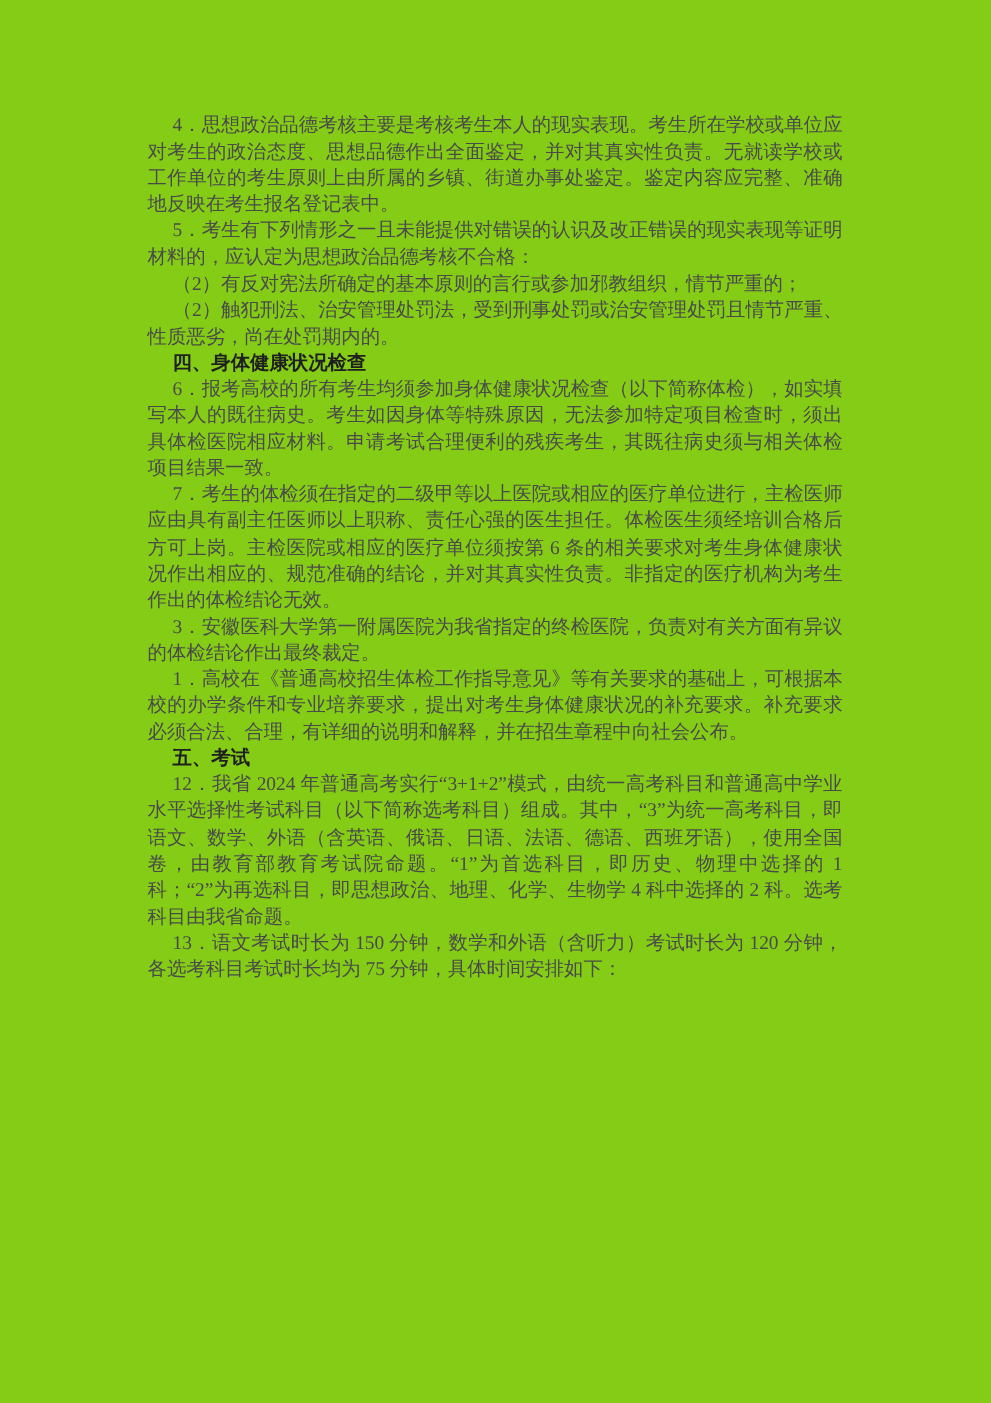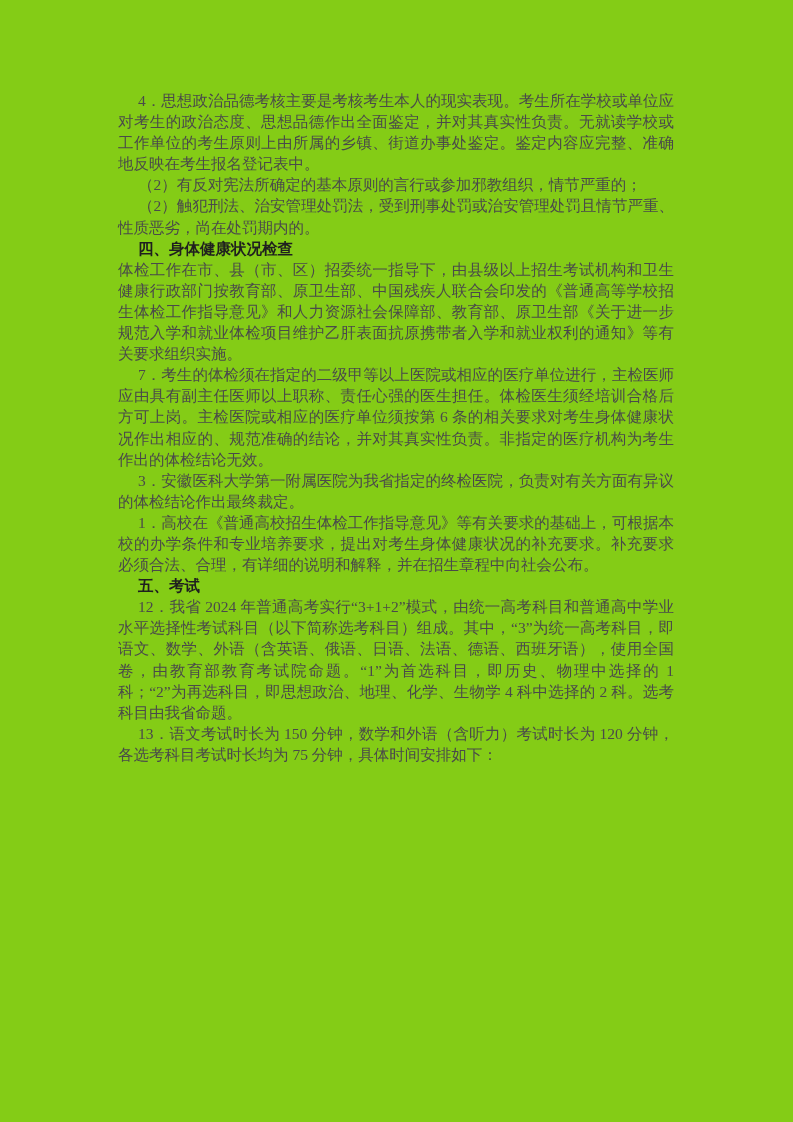--- a/index.html
+++ b/index.html
@@ -41,6 +41,7 @@
 
 <div class="page">
   <p class="para indent">4．思想政治品德考核主要是考核考生本人的现实表现。考生所在学校或单位应对考生的政治态度、思想品德作出全面鉴定，并对其真实性负责。无就读学校或工作单位的考生原则上由所属的乡镇、街道办事处鉴定。鉴定内容应完整、准确地反映在考生报名登记表中。</p>
+  <p class="para indent">5．考生有下列情形之一且未能提供对错误的认识及改正错误的现实表现等证明材料的，应认定为思想政治品德考核不合格：</p>
   <p class="para indent">（2）有反对宪法所确定的基本原则的言行或参加邪教组织，情节严重的；</p>
   <p class="para indent">（2）触犯刑法、治安管理处罚法，受到刑事处罚或治安管理处罚且情节严重、性质恶劣，尚在处罚期内的。</p>
   <p class="heading">四、身体健康状况检查</p>

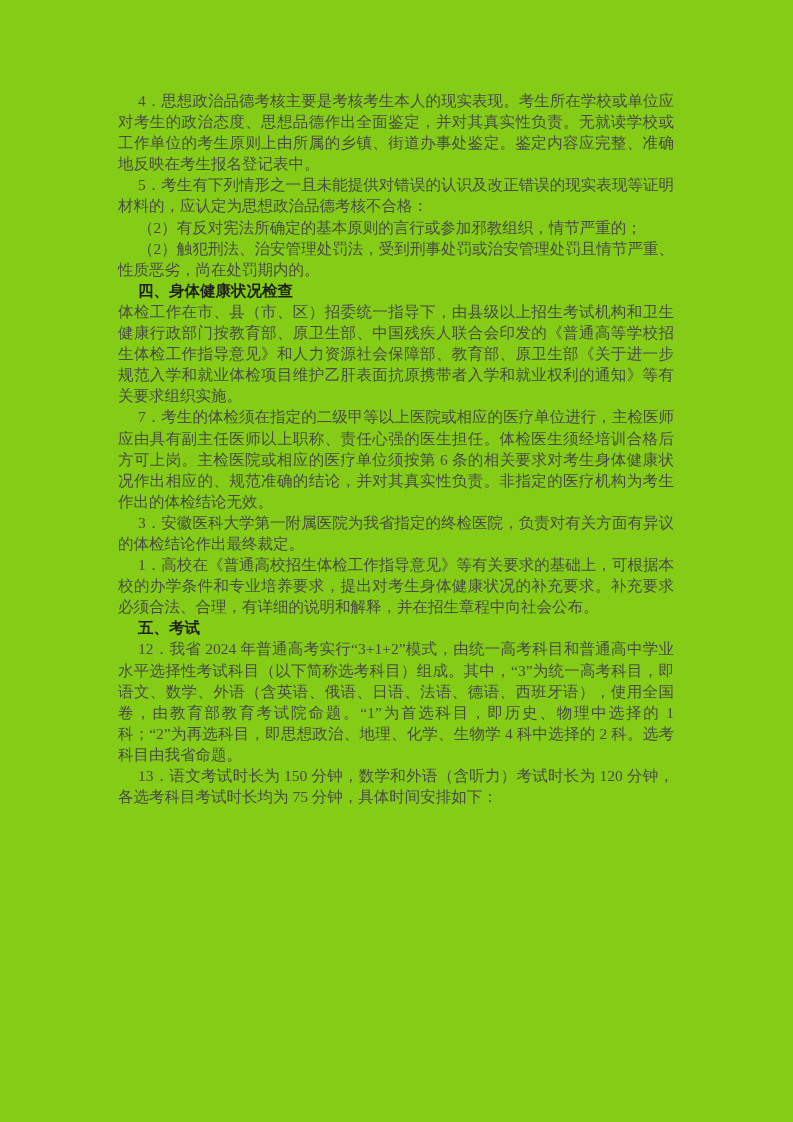--- a/index.html
+++ b/index.html
@@ -45,6 +45,7 @@
   <p class="para indent">（2）有反对宪法所确定的基本原则的言行或参加邪教组织，情节严重的；</p>
   <p class="para indent">（2）触犯刑法、治安管理处罚法，受到刑事处罚或治安管理处罚且情节严重、性质恶劣，尚在处罚期内的。</p>
   <p class="heading">四、身体健康状况检查</p>
+  <p class="para indent">6．报考高校的所有考生均须参加身体健康状况检查（以下简称体检），如实填写本人的既往病史。考生如因身体等特殊原因，无法参加特定项目检查时，须出具体检医院相应材料。申请考试合理便利的残疾考生，其既往病史须与相关体检项目结果一致。</p>
   <p class="para flush">体检工作在市、县（市、区）招委统一指导下，由县级以上招生考试机构和卫生健康行政部门按教育部、原卫生部、中国残疾人联合会印发的《普通高等学校招生体检工作指导意见》和人力资源社会保障部、教育部、原卫生部《关于进一步规范入学和就业体检项目维护乙肝表面抗原携带者入学和就业权利的通知》等有关要求组织实施。</p>
   <p class="para indent">7．考生的体检须在指定的二级甲等以上医院或相应的医疗单位进行，主检医师应由具有副主任医师以上职称、责任心强的医生担任。体检医生须经培训合格后方可上岗。主检医院或相应的医疗单位须按第 6 条的相关要求对考生身体健康状况作出相应的、规范准确的结论，并对其真实性负责。非指定的医疗机构为考生作出的体检结论无效。</p>
   <p class="para indent">3．安徽医科大学第一附属医院为我省指定的终检医院，负责对有关方面有异议的体检结论作出最终裁定。</p>

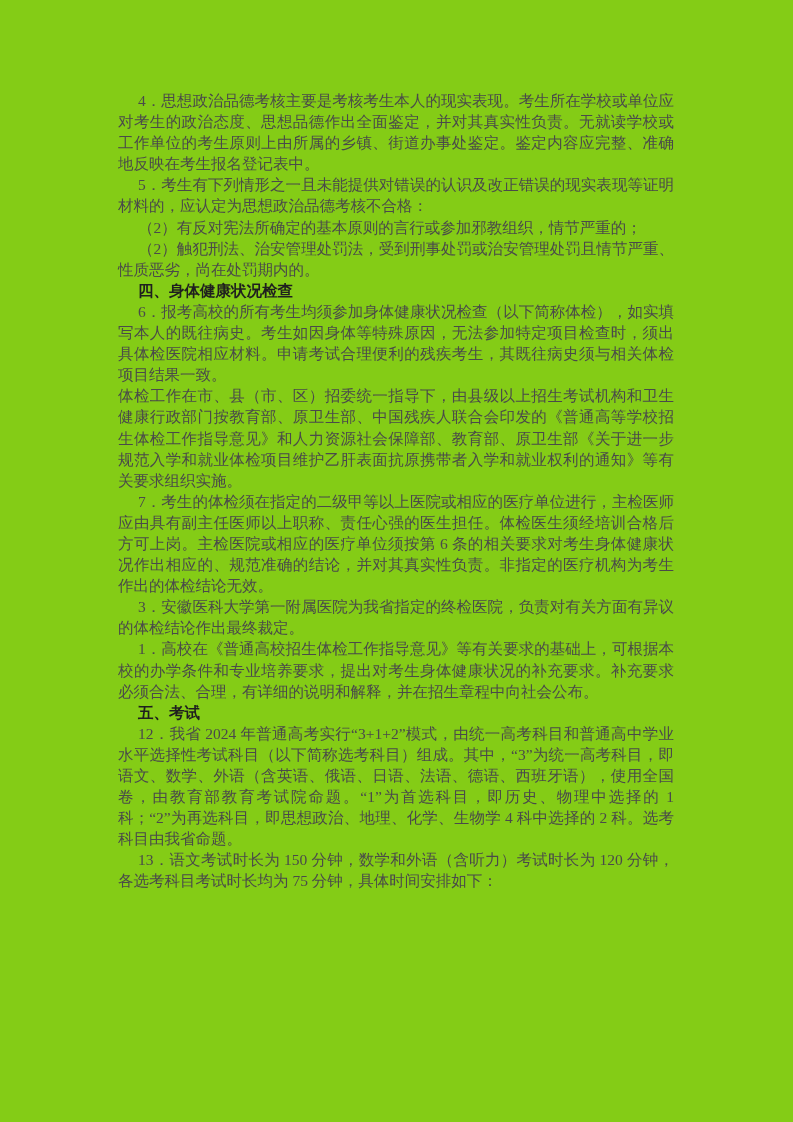--- a/index.html
+++ b/index.html
@@ -46,7 +46,6 @@
   <p class="para indent">（2）触犯刑法、治安管理处罚法，受到刑事处罚或治安管理处罚且情节严重、性质恶劣，尚在处罚期内的。</p>
   <p class="heading">四、身体健康状况检查</p>
   <p class="para indent">6．报考高校的所有考生均须参加身体健康状况检查（以下简称体检），如实填写本人的既往病史。考生如因身体等特殊原因，无法参加特定项目检查时，须出具体检医院相应材料。申请考试合理便利的残疾考生，其既往病史须与相关体检项目结果一致。</p>
-  <p class="para flush">体检工作在市、县（市、区）招委统一指导下，由县级以上招生考试机构和卫生健康行政部门按教育部、原卫生部、中国残疾人联合会印发的《普通高等学校招生体检工作指导意见》和人力资源社会保障部、教育部、原卫生部《关于进一步规范入学和就业体检项目维护乙肝表面抗原携带者入学和就业权利的通知》等有关要求组织实施。</p>
   <p class="para indent">7．考生的体检须在指定的二级甲等以上医院或相应的医疗单位进行，主检医师应由具有副主任医师以上职称、责任心强的医生担任。体检医生须经培训合格后方可上岗。主检医院或相应的医疗单位须按第 6 条的相关要求对考生身体健康状况作出相应的、规范准确的结论，并对其真实性负责。非指定的医疗机构为考生作出的体检结论无效。</p>
   <p class="para indent">3．安徽医科大学第一附属医院为我省指定的终检医院，负责对有关方面有异议的体检结论作出最终裁定。</p>
   <p class="para indent">1．高校在《普通高校招生体检工作指导意见》等有关要求的基础上，可根据本校的办学条件和专业培养要求，提出对考生身体健康状况的补充要求。补充要求必须合法、合理，有详细的说明和解释，并在招生章程中向社会公布。</p>

